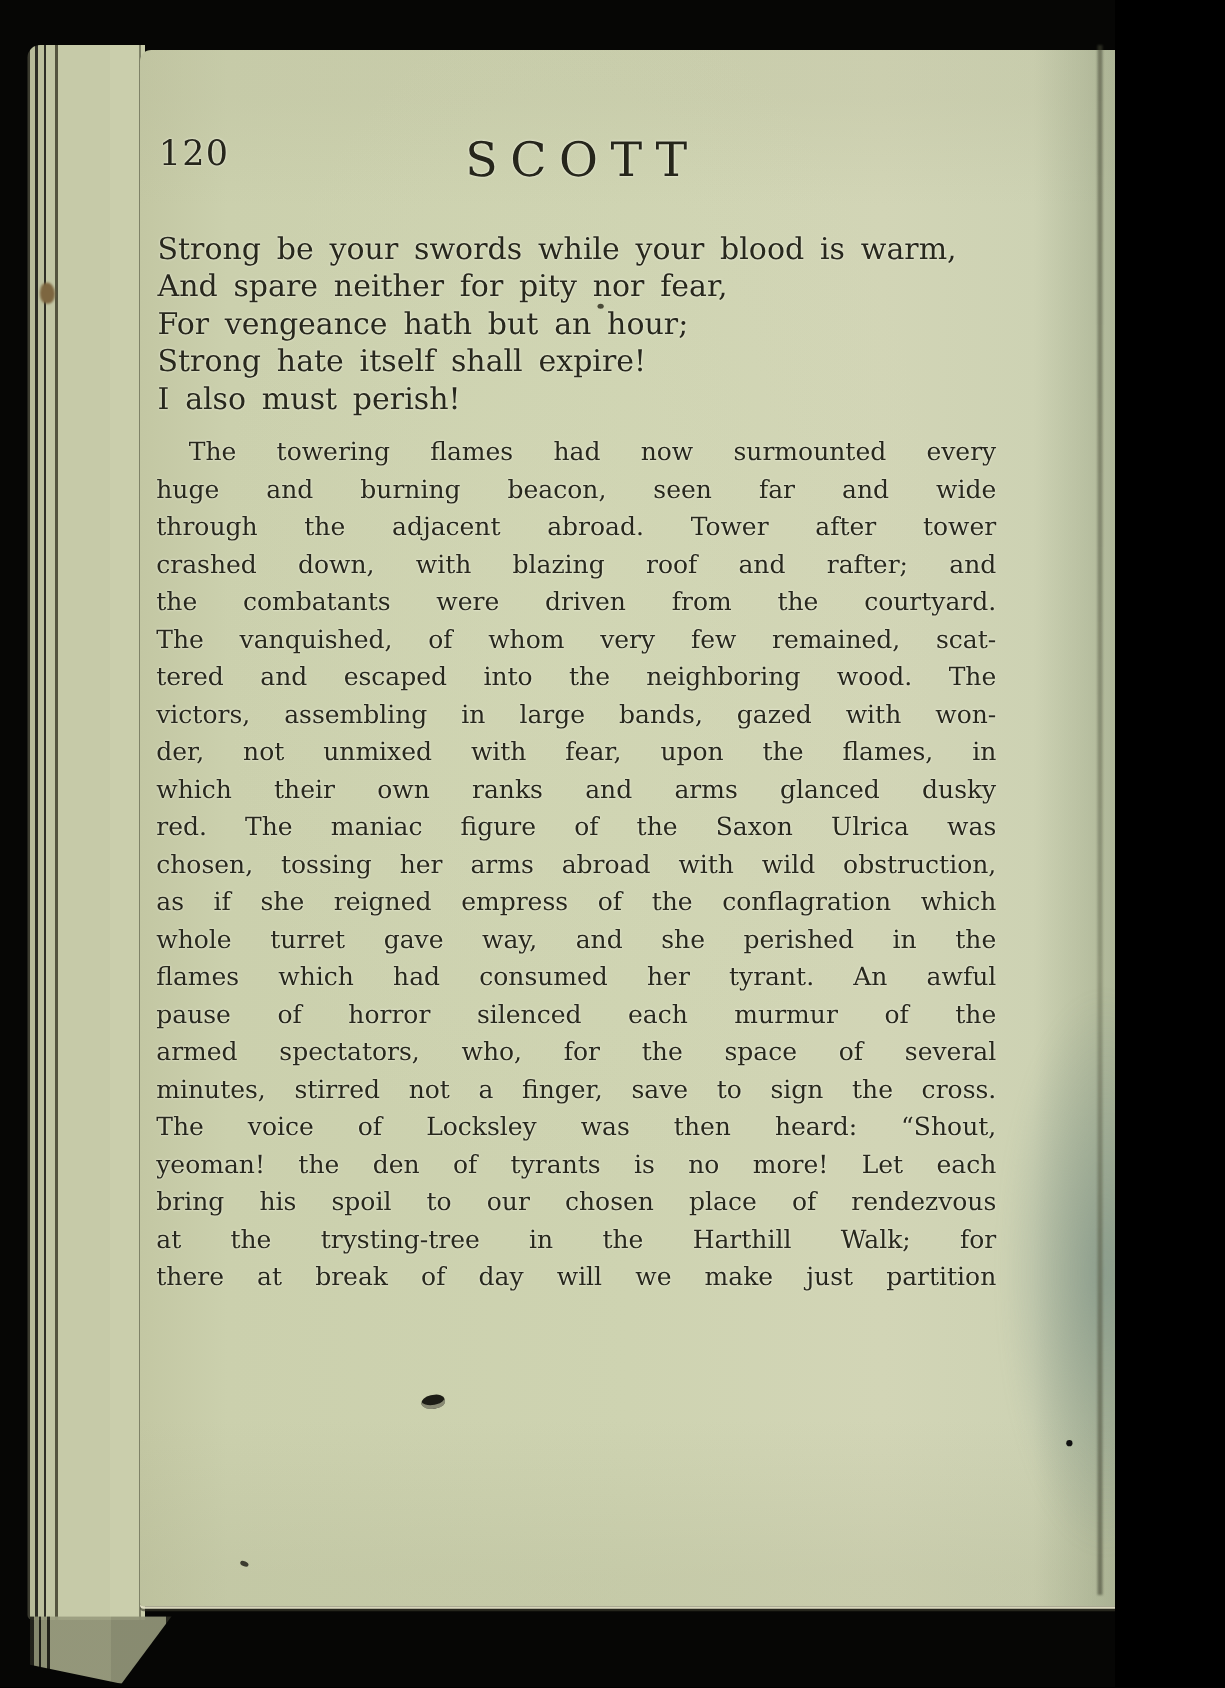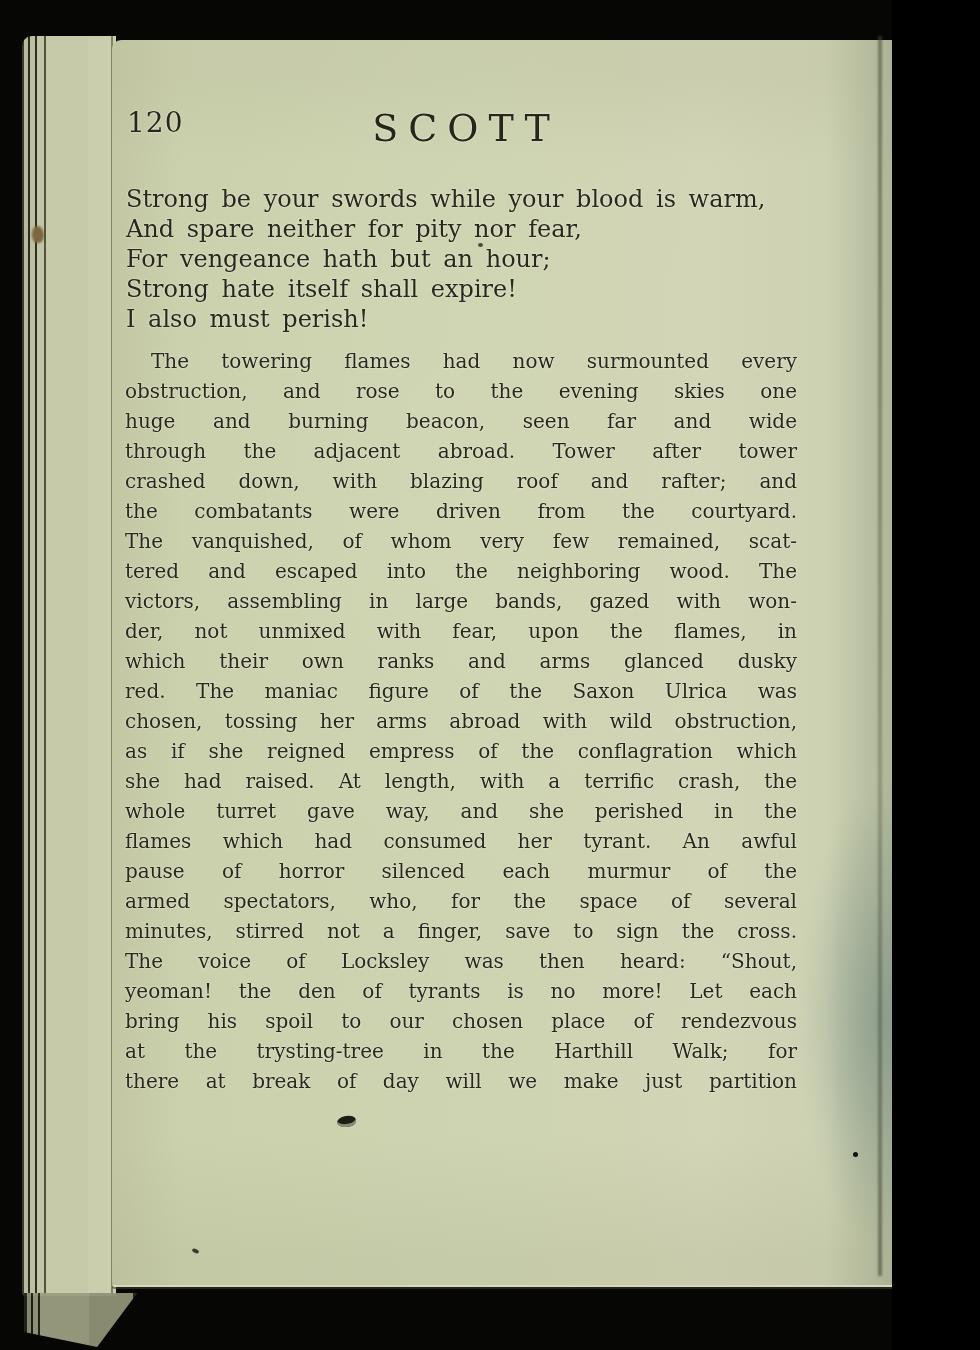--- a/index.html
+++ b/index.html
@@ -136,7 +136,6 @@
 
           <div>The towering flames had now surmounted every</div>
 
-          <div>obstruction, and rose to the evening skies one</div>
 
           <div>huge and burning beacon, seen far and wide</div>
 

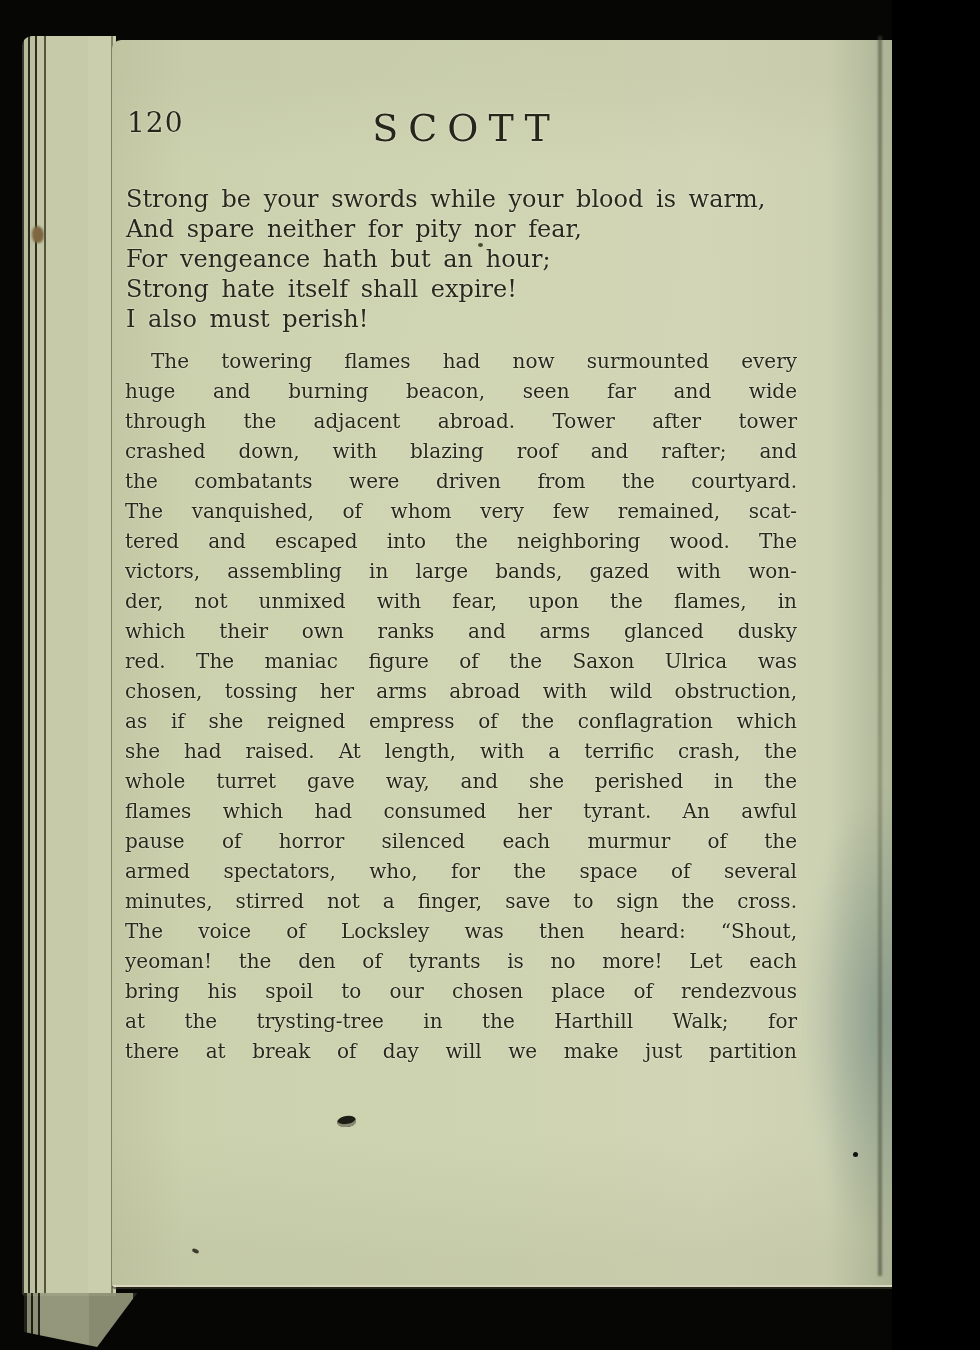--- a/index.html
+++ b/index.html
@@ -162,7 +162,6 @@
 
           <div>as if she reigned empress of the conflagration which</div>
 
-          <div>she had raised.  At length, with a terrific crash, the</div>
 
           <div>whole turret gave way, and she perished in the</div>
 

